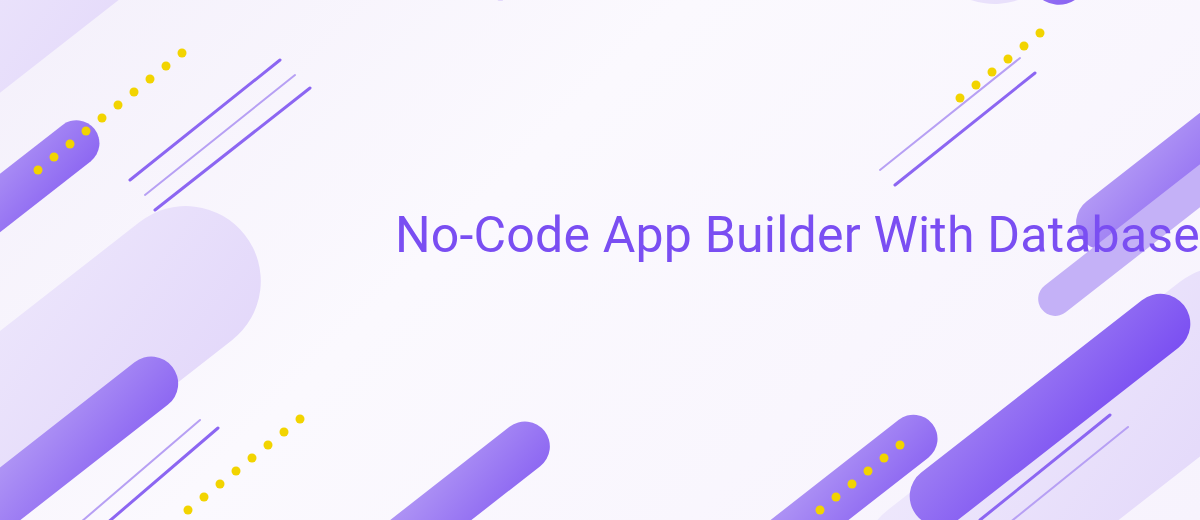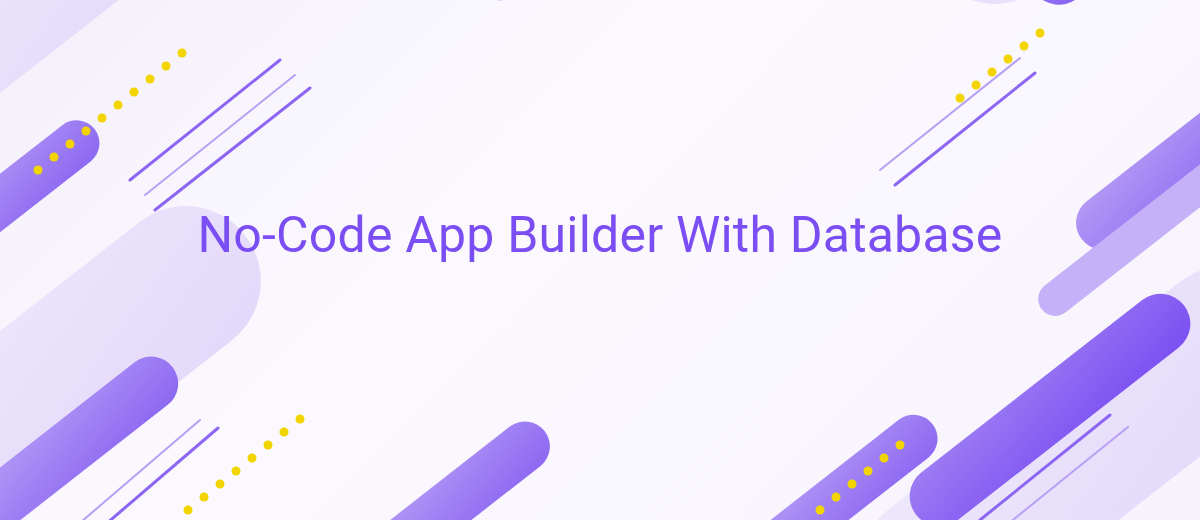--- a/index.html
+++ b/index.html
@@ -22,7 +22,7 @@
     top: 170px;
     left: 0;
     right: 0;
-    text-align: center;
+    text-align: right;
     font-size: 50px;
     font-weight: 400;
     color: #7a4ef2;

